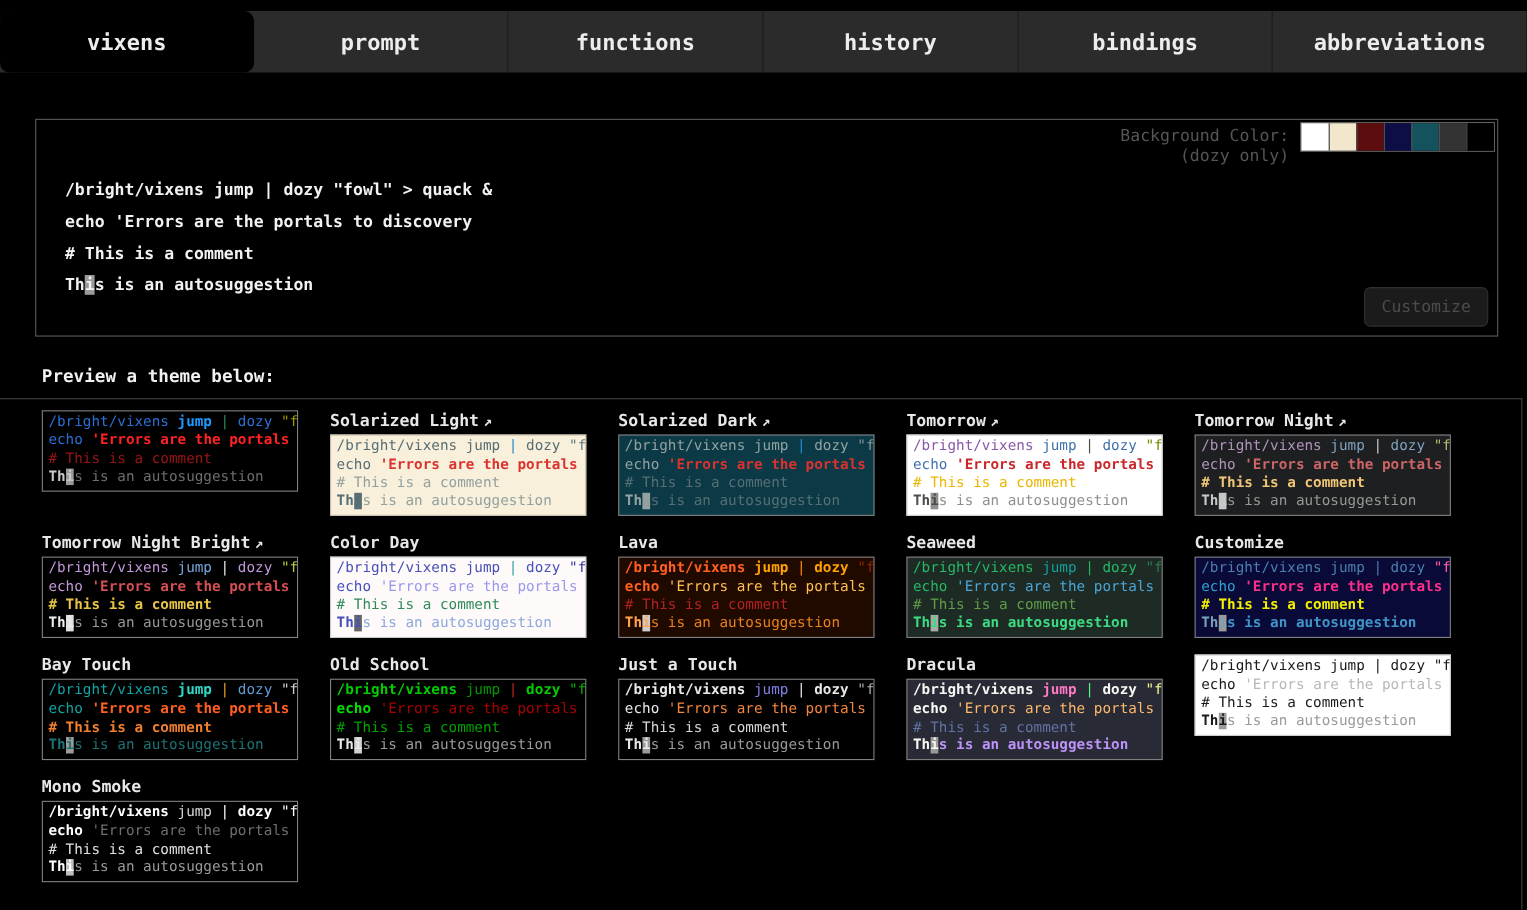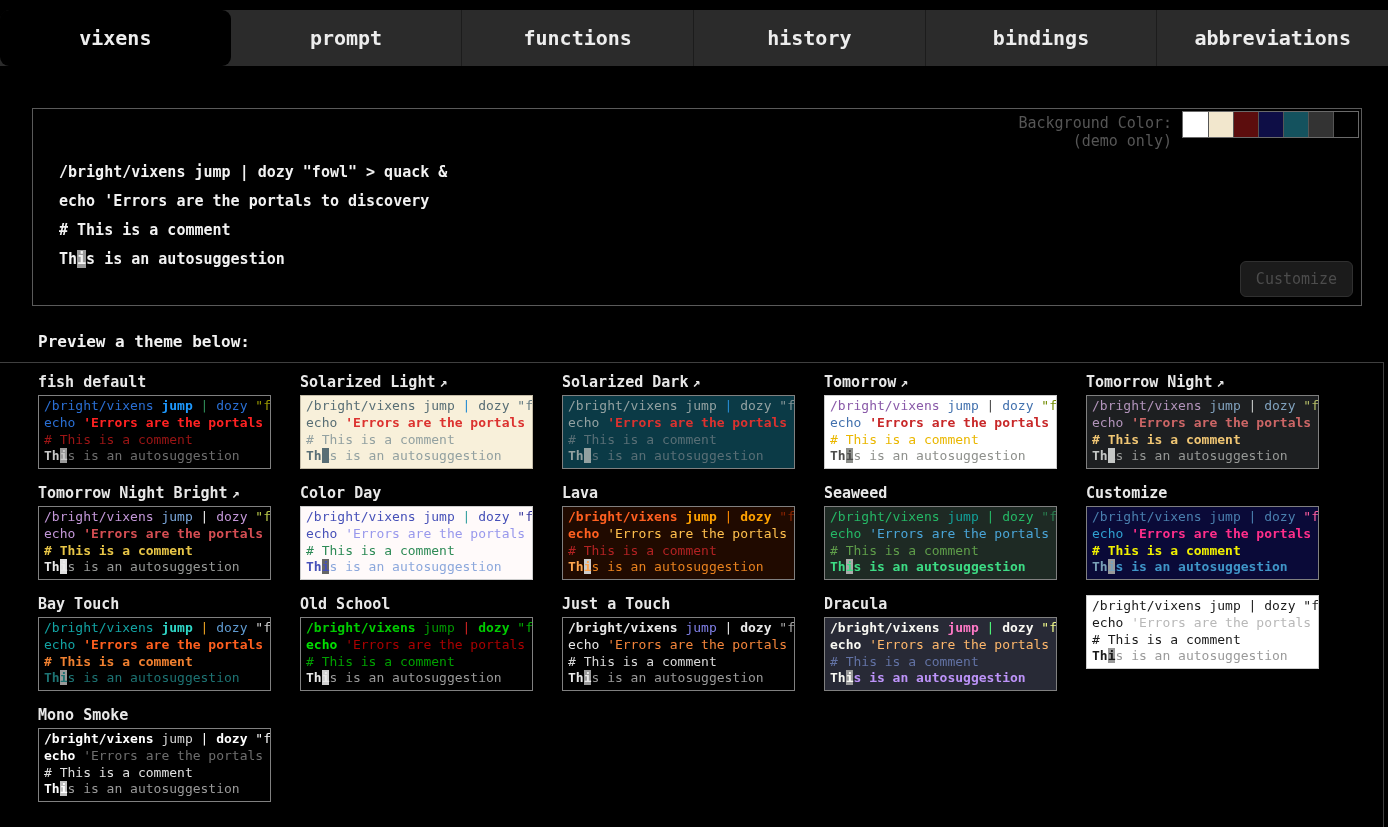--- a/index.html
+++ b/index.html
@@ -67,7 +67,7 @@
     <div class="bg-row">
       <div class="bg-label">
         <div>Background Color:</div>
-        <div>(demo only)</div>
+        <div>(dozy only)</div>
       </div>
       <div class="swatches">
           <div class="swatch" style="background: rgb(255, 255, 255);"></div>

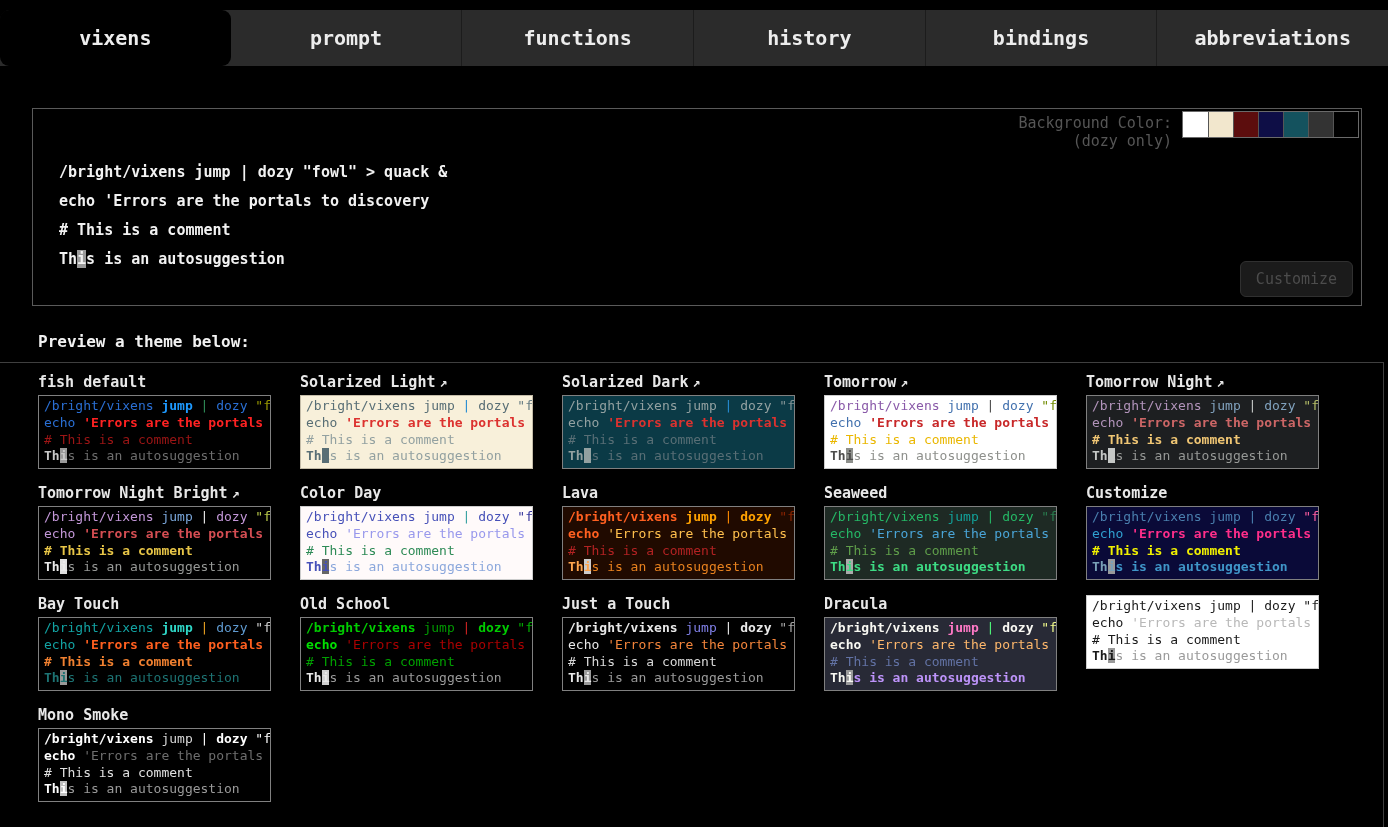--- a/index.html
+++ b/index.html
@@ -93,7 +93,6 @@
   <div class="themes">
     <div class="grid">
         <div class="cell">
-          <div class="theme-title"><span>fish default</span></div>
           <div class="card" style="background: rgb(0, 0, 0); border-color: rgb(128, 128, 128);">
             <div class="sample-line"><span style="color: rgb(42, 111, 212); font-weight: normal;">/bright/vixens</span><span style="color: rgb(42, 111, 212); font-weight: normal;"> </span><span style="color: rgb(30, 154, 255); font-weight: bold;">jump</span><span style="color: rgb(30, 154, 255); font-weight: bold;"> </span><span style="color: rgb(46, 139, 87); font-weight: normal;">|</span><span style="color: rgb(46, 139, 87); font-weight: normal;"> </span><span style="color: rgb(42, 111, 212); font-weight: normal;">dozy</span><span style="color: rgb(42, 111, 212); font-weight: normal;"> </span><span style="color: rgb(153, 153, 0); font-weight: normal;">"fowl" &gt; quack &amp;</span></div>
             <div class="sample-line"><span style="color: rgb(42, 111, 212); font-weight: normal;">echo</span><span style="color: rgb(42, 111, 212); font-weight: normal;"> </span><span style="color: rgb(255, 34, 34); font-weight: bold;">'Errors are the portals to discovery</span></div>

